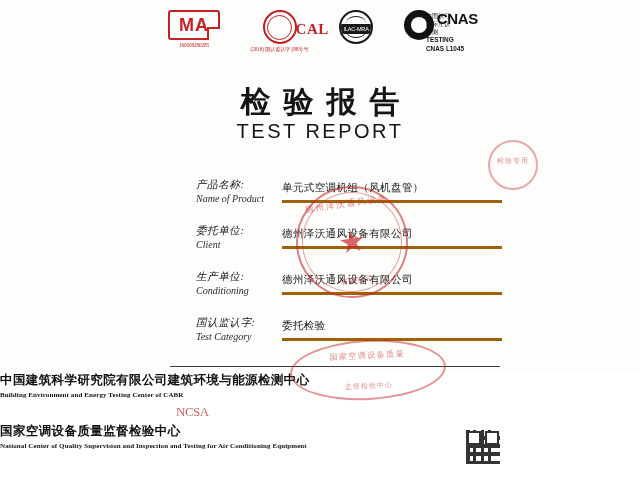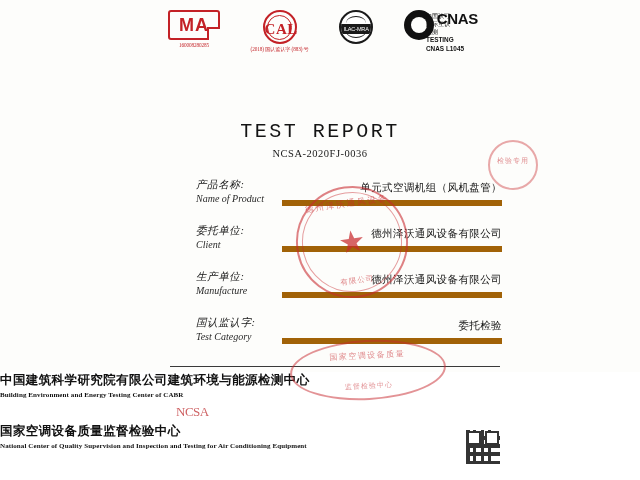--- a/index.html
+++ b/index.html
@@ -100,6 +100,7 @@
     color: #c32126;
     line-height: 34px;
     letter-spacing: 0.5px;
+    margin-left: 31px;
   }
 
   

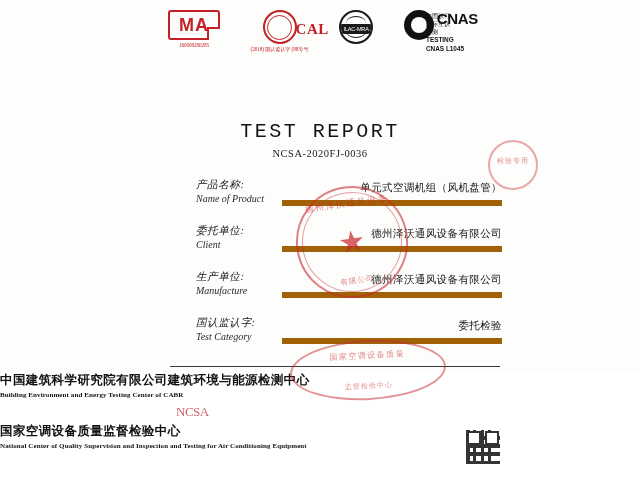--- a/index.html
+++ b/index.html
@@ -475,6 +475,7 @@
     <div><b>CNAS L1045</b></div>
   </div>
 
+  <div class="title-cn">检验报告</div>
   <div class="title-en">TEST REPORT</div>
   <div class="report-no">NCSA-2020FJ-0036</div>
 

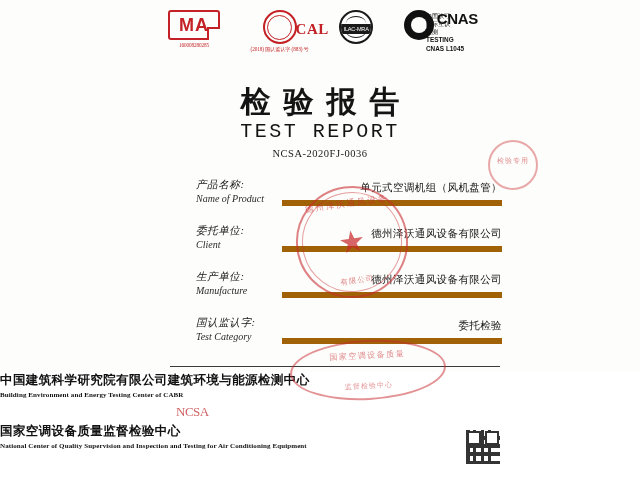--- a/index.html
+++ b/index.html
@@ -198,7 +198,7 @@
     top: 120px;
     left: 0; right: 0;
     text-align: center;
-    font-family: Liberation Mono, monospace;
+    font-family: Liberation Sans, sans-serif;
     font-size: 20px;
     letter-spacing: 2.5px;
     color: #141414;

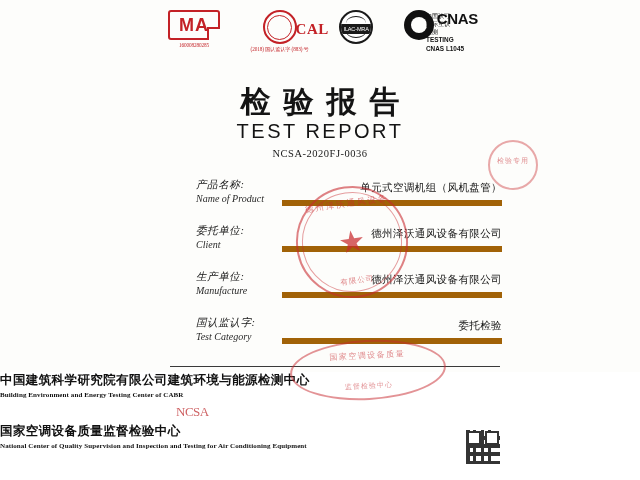--- a/index.html
+++ b/index.html
@@ -477,7 +477,6 @@
 
   <div class="title-cn">检验报告</div>
   <div class="title-en">TEST REPORT</div>
-  <div class="report-no">NCSA-2020FJ-0036</div>
 
   <div class="fields">
 

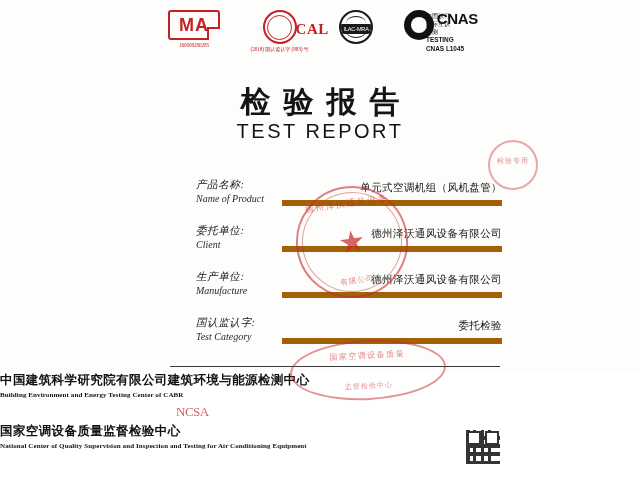--- a/index.html
+++ b/index.html
@@ -249,8 +249,8 @@
     right: 0;
     top: 0;
     height: 22px;
-    border-bottom: 6px solid #a16207;
-    text-align: right;
+    border-bottom: 3px solid #a16207;
+    text-align: left;
     font-size: 10.5px;
     line-height: 20px;
     letter-spacing: 0.4px;

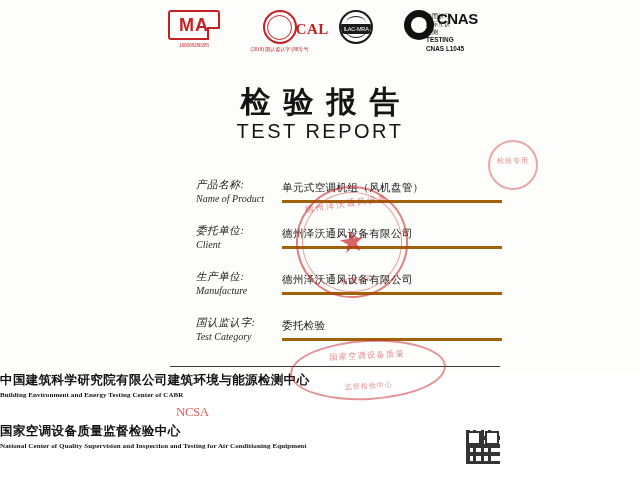--- a/index.html
+++ b/index.html
@@ -499,7 +499,7 @@
     <div class="field-row">
       <div class="field-label">
         <div class="label-cn">生产单位:</div>
-        <div class="label-en">Manufacture</div>
+        <div class="label-en">Conditioning</div>
       </div>
       <div class="field-value">德州泽沃通风设备有限公司</div>
     </div>

